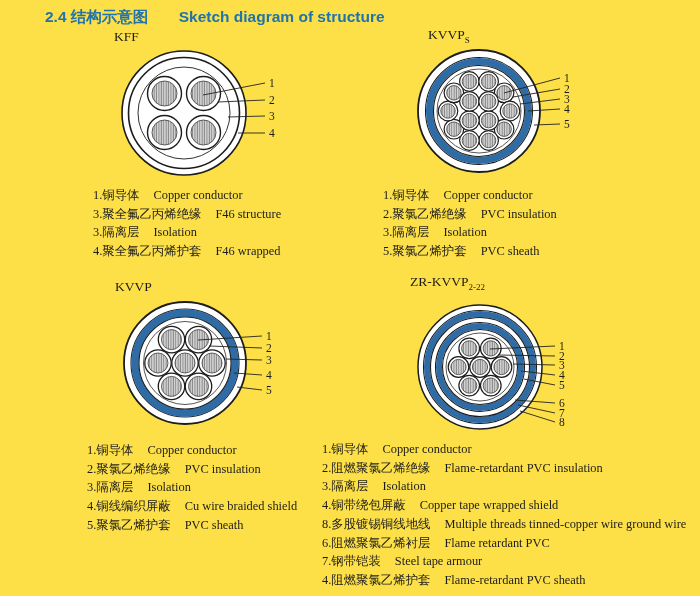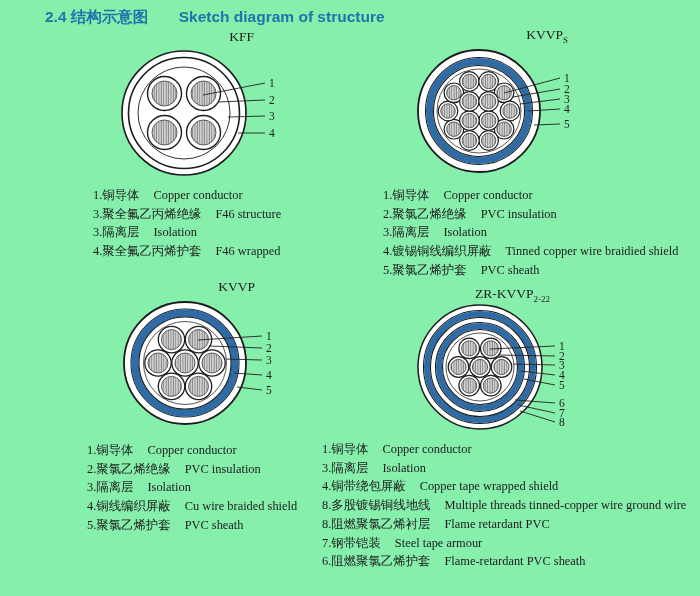--- a/index.html
+++ b/index.html
@@ -3,7 +3,7 @@
 <meta charset="utf-8">
 <style>
   html,body{margin:0;padding:0;}
-  .page{position:relative;width:700px;height:596px;background:#86efac;
+  .page{position:relative;width:700px;height:596px;background:#fde047;
         font-family:"Liberation Serif",serif;color:#1c1c1c;overflow:hidden;}
   .header{position:absolute;left:45px;top:7px;
           font-family:"Liberation Sans",sans-serif;font-weight:bold;

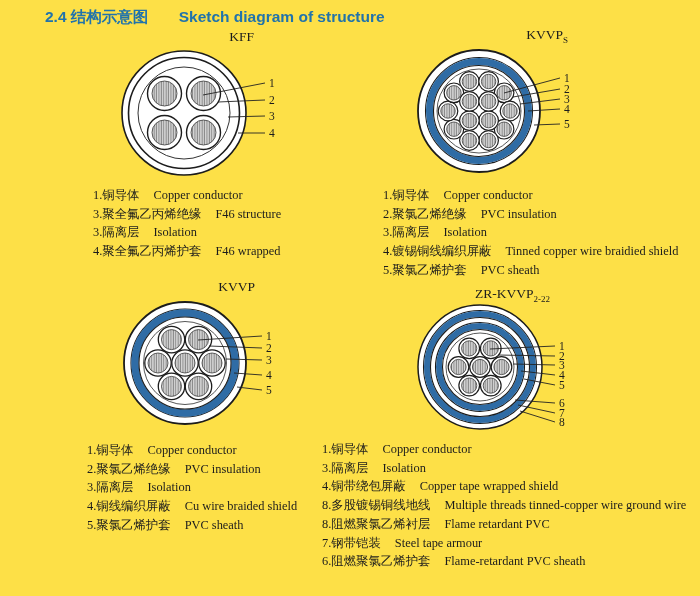--- a/index.html
+++ b/index.html
@@ -9,7 +9,7 @@
           font-family:"Liberation Sans",sans-serif;font-weight:bold;
           font-size:15.5px;color:#2173ab;white-space:nowrap;}
   .h-en{margin-left:26px;}
-  .dg-title{position:absolute;width:140px;text-align:right;
+  .dg-title{position:absolute;width:140px;text-align:left;
             font-size:13.5px;font-family:"Liberation Serif",serif;white-space:nowrap;}
   .dg-title sub{font-size:9px;}
   svg.diagram{position:absolute;overflow:visible;}

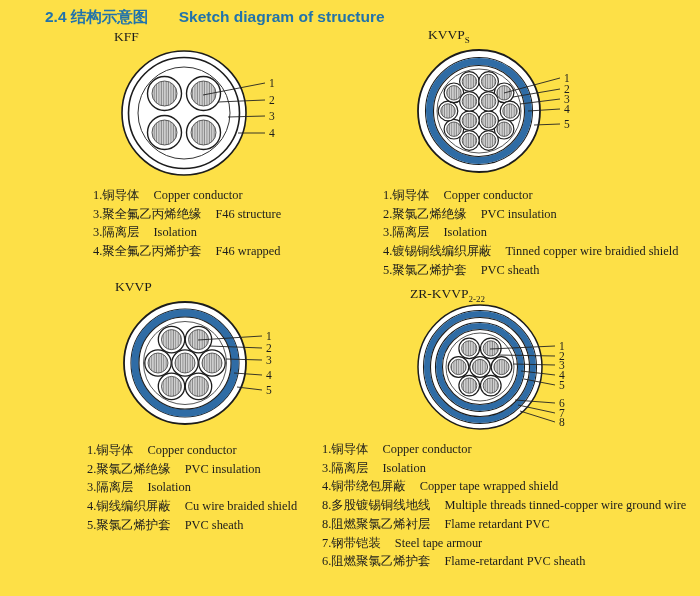--- a/index.html
+++ b/index.html
@@ -115,7 +115,6 @@
         <div class="legend-line"><span class="cn">1.铜导体</span><span class="en">Copper conductor</span></div>
         <div class="legend-line"><span class="cn">2.聚氯乙烯绝缘</span><span class="en">PVC insulation</span></div>
         <div class="legend-line"><span class="cn">3.隔离层</span><span class="en">Isolation</span></div>
-        <div class="legend-line"><span class="cn">4.镀锡铜线编织屏蔽</span><span class="en">Tinned copper wire braidied shield</span></div>
         <div class="legend-line"><span class="cn">5.聚氯乙烯护套</span><span class="en">PVC sheath</span></div>
       </div>
       <div class="dg-title" style="left: 115px; top: 279px;"><span>KVVP</span></div>

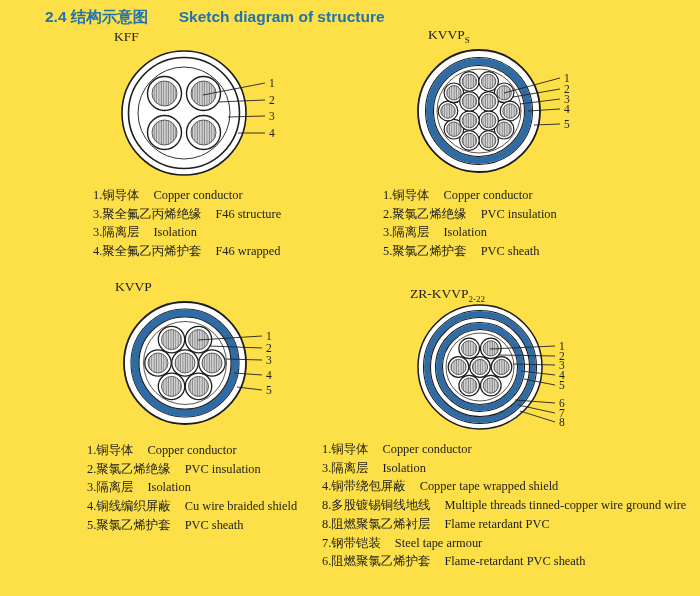--- a/index.html
+++ b/index.html
@@ -162,7 +162,7 @@
         <div class="legend-line"><span class="cn">4.铜线编织屏蔽</span><span class="en">Cu wire braided shield</span></div>
         <div class="legend-line"><span class="cn">5.聚氯乙烯护套</span><span class="en">PVC sheath</span></div>
       </div>
-      <div class="dg-title" style="left: 410px; top: 286px;"><span>ZR-KVVP</span><sub>2-22</sub></div>
+      <div class="dg-title" style="left: 410px; top: 274px;"><span>ZR-KVVP</span><sub>2-22</sub></div>
       <svg width="180" height="155" class="diagram" style="left: 400px; top: 292px;">
         <defs>
           <pattern id="h-zr-kvvp" patternUnits="userSpaceOnUse" width="2.4" height="4">

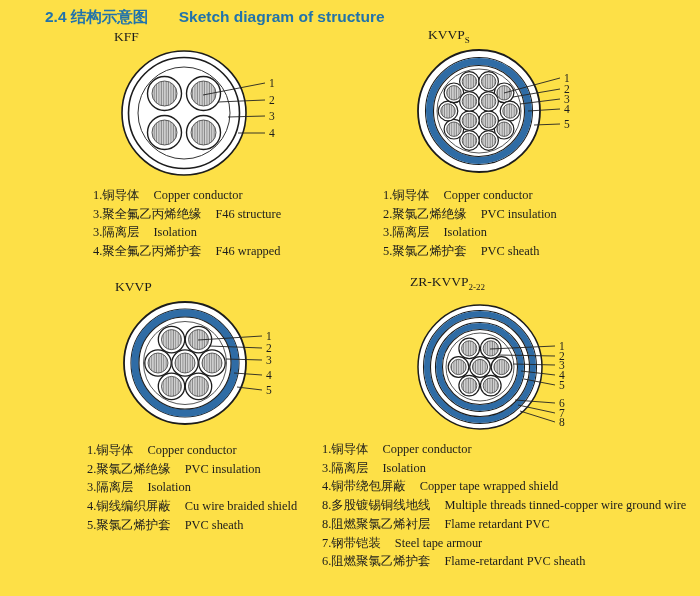--- a/index.html
+++ b/index.html
@@ -211,6 +211,7 @@
       </svg>
       <div class="legend" style="left: 322px; top: 440px;">
         <div class="legend-line"><span class="cn">1.铜导体</span><span class="en">Copper conductor</span></div>
+        <div class="legend-line"><span class="cn">2.阻燃聚氯乙烯绝缘</span><span class="en">Flame-retardant PVC insulation</span></div>
         <div class="legend-line"><span class="cn">3.隔离层</span><span class="en">Isolation</span></div>
         <div class="legend-line"><span class="cn">4.铜带绕包屏蔽</span><span class="en">Copper tape wrapped shield</span></div>
         <div class="legend-line"><span class="cn">8.多股镀锡铜线地线</span><span class="en">Multiple threads tinned-copper wire ground wire</span></div>

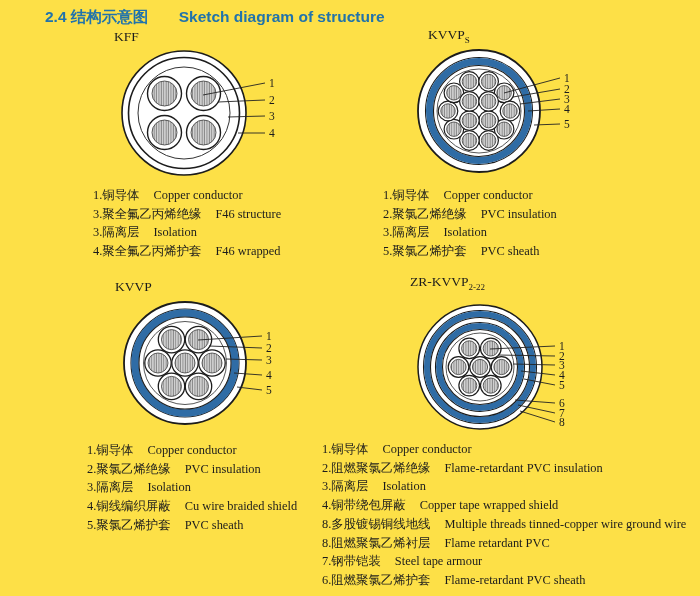--- a/index.html
+++ b/index.html
@@ -215,7 +215,7 @@
         <div class="legend-line"><span class="cn">3.隔离层</span><span class="en">Isolation</span></div>
         <div class="legend-line"><span class="cn">4.铜带绕包屏蔽</span><span class="en">Copper tape wrapped shield</span></div>
         <div class="legend-line"><span class="cn">8.多股镀锡铜线地线</span><span class="en">Multiple threads tinned-copper wire ground wire</span></div>
-        <div class="legend-line"><span class="cn">8.阻燃聚氯乙烯衬层</span><span class="en">Flame retardant PVC</span></div>
+        <div class="legend-line"><span class="cn">6.阻燃聚氯乙烯衬层</span><span class="en">Flame retardant PVC</span></div>
         <div class="legend-line"><span class="cn">7.钢带铠装</span><span class="en">Steel tape armour</span></div>
         <div class="legend-line"><span class="cn">6.阻燃聚氯乙烯护套</span><span class="en">Flame-retardant PVC sheath</span></div>
       </div>

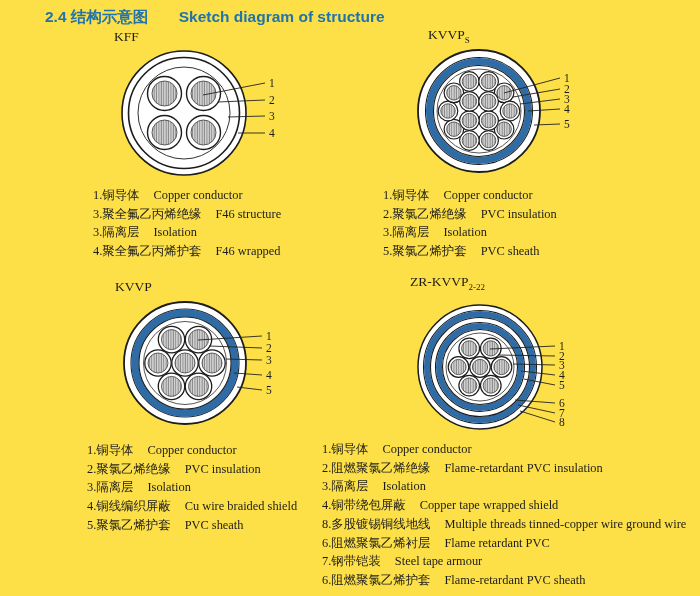--- a/index.html
+++ b/index.html
@@ -217,7 +217,7 @@
         <div class="legend-line"><span class="cn">8.多股镀锡铜线地线</span><span class="en">Multiple threads tinned-copper wire ground wire</span></div>
         <div class="legend-line"><span class="cn">6.阻燃聚氯乙烯衬层</span><span class="en">Flame retardant PVC</span></div>
         <div class="legend-line"><span class="cn">7.钢带铠装</span><span class="en">Steel tape armour</span></div>
-        <div class="legend-line"><span class="cn">6.阻燃聚氯乙烯护套</span><span class="en">Flame-retardant PVC sheath</span></div>
+        <div class="legend-line"><span class="cn">4.阻燃聚氯乙烯护套</span><span class="en">Flame-retardant PVC sheath</span></div>
       </div>
     </div>
 </div>

